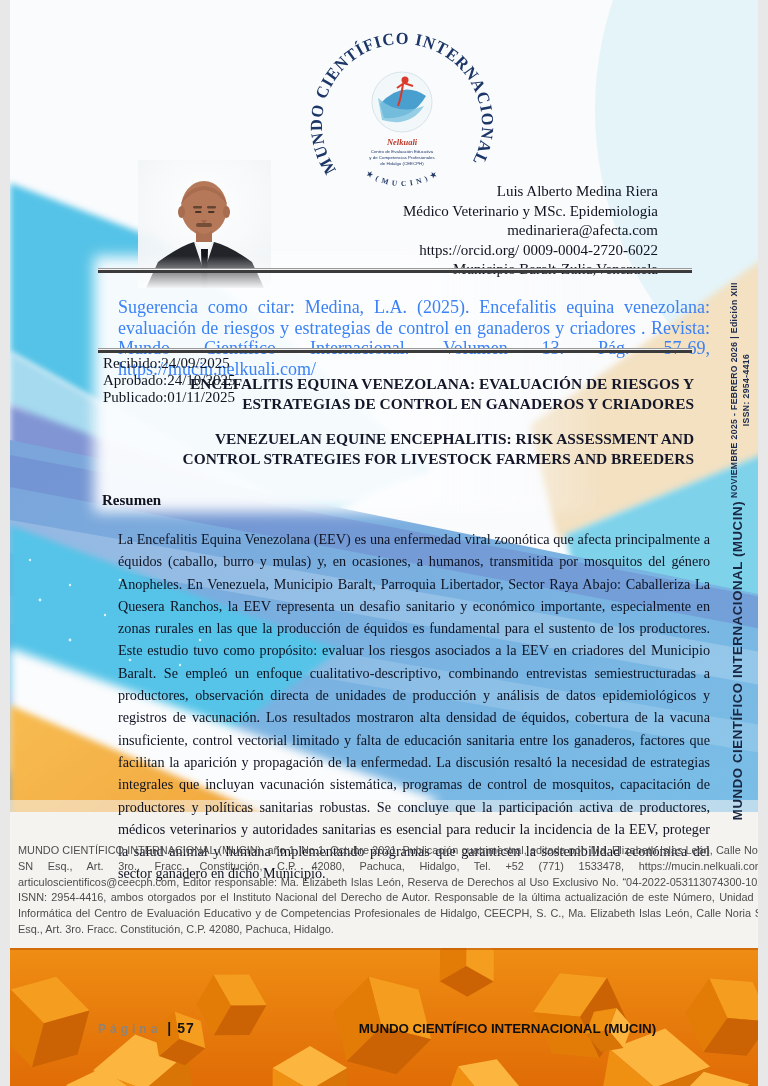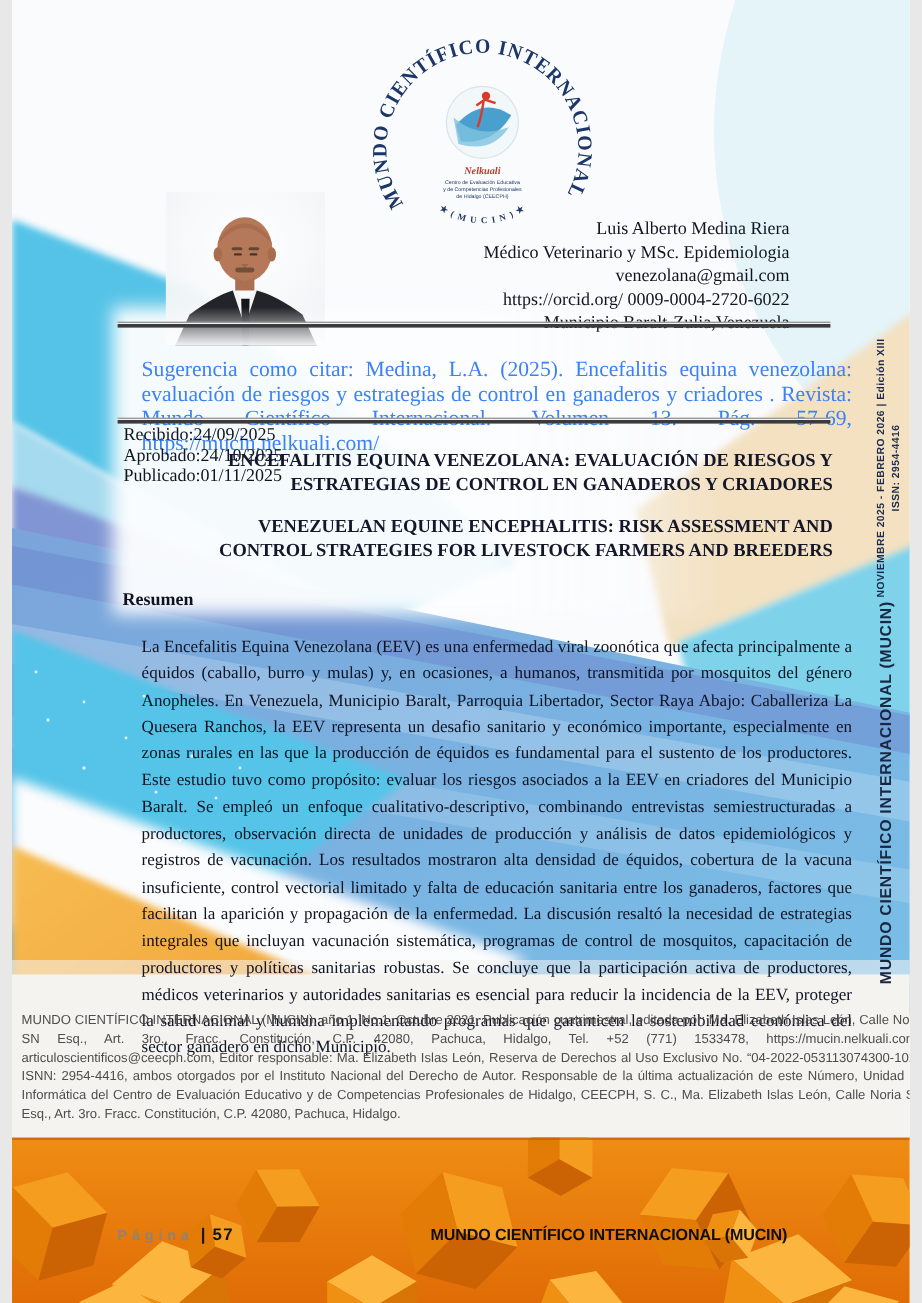--- a/index.html
+++ b/index.html
@@ -201,7 +201,7 @@
   <div class="author">
     <div>Luis Alberto Medina Riera</div>
     <div>Médico Veterinario y MSc. Epidemiologia</div>
-    <div>venezolana@gmail.com</div>
+    <div>medinariera@afecta.com</div>
     <div>https://orcid.org/ 0009-0004-2720-6022</div>
     <div>Municipio Baralt-Zulia,Venezuela</div>
   </div>

